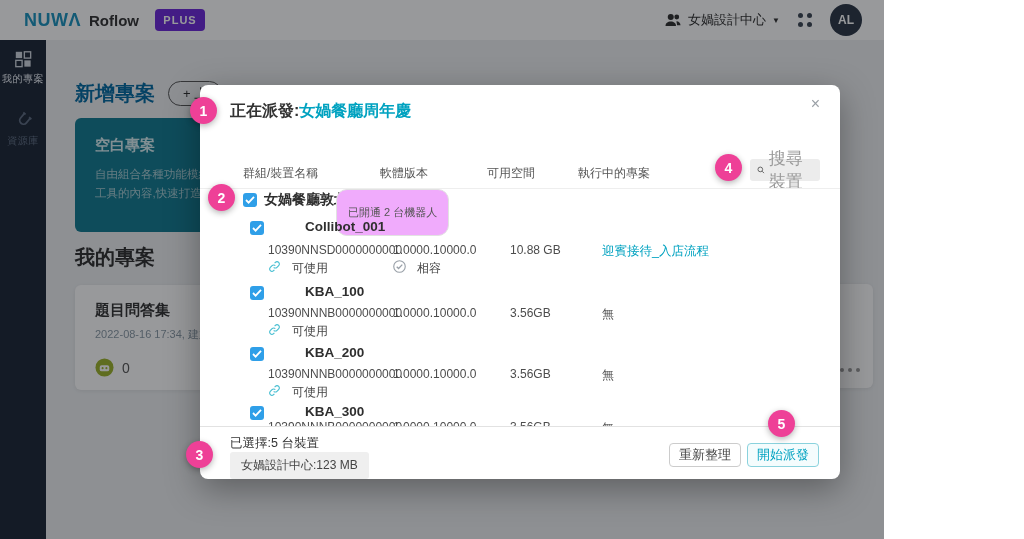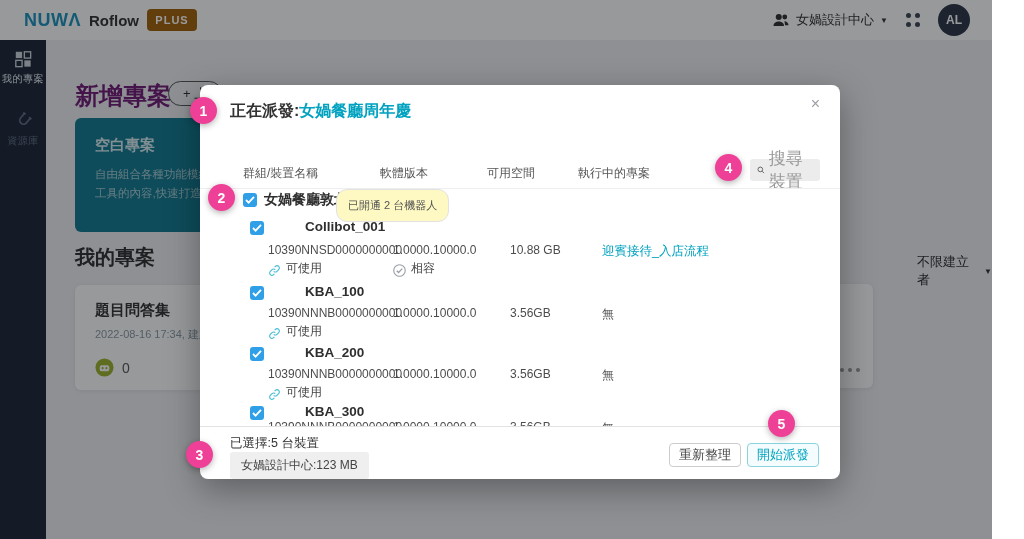--- a/index.html
+++ b/index.html
@@ -4,7 +4,7 @@
 <style>
   * { margin:0; padding:0; box-sizing:border-box; }
   body { font-family:"Liberation Sans","DejaVu Sans",sans-serif; }
-  .page { position:relative; width:992px; height:539px; overflow:hidden; background:#eef0f2; }
+  .page { position:relative; width:884px; height:539px; overflow:hidden; background:#eef0f2; }
 
   
   .navbar { position:absolute; top:0; left:0; right:0; height:40px; background:#fff; display:flex; align-items:center; padding:0 22px 0 24px; z-index:1; }

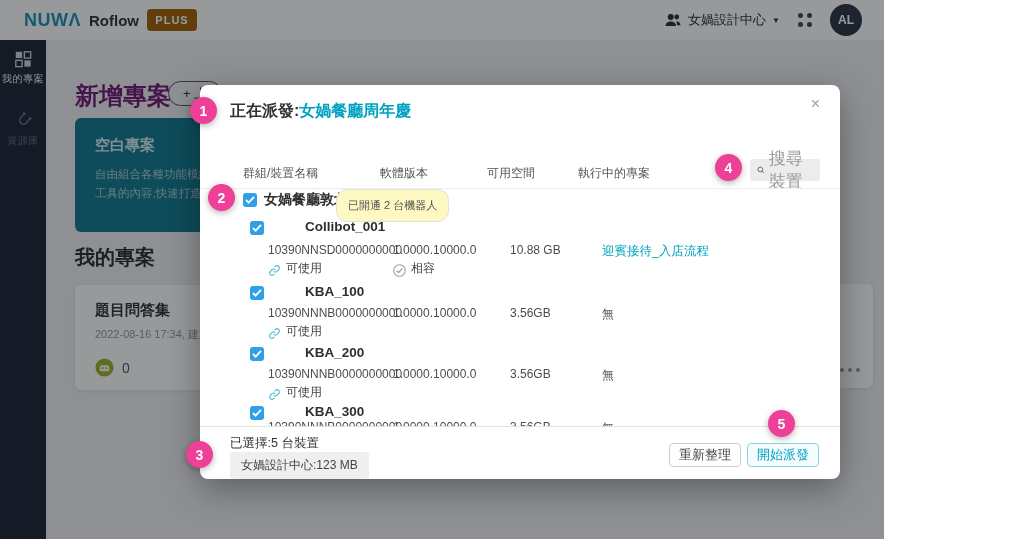--- a/index.html
+++ b/index.html
@@ -10,7 +10,7 @@
   .navbar { position:absolute; top:0; left:0; right:0; height:40px; background:#fff; display:flex; align-items:center; padding:0 22px 0 24px; z-index:1; }
   .logo { font-size:18px; font-weight:800; color:#1a93be; letter-spacing:.5px; }
   .logo-product { font-size:15px; color:#333; margin-left:8px; font-weight:600; }
-  .plus-btn { margin-left:8px; width:50px; height:22px; background:#a16207; border-radius:4px; color:#fff; font-size:11px; font-weight:bold; letter-spacing:1px; display:flex; align-items:center; justify-content:center; }
+  .plus-btn { margin-left:16px; width:50px; height:22px; background:#6d28d9; border-radius:4px; color:#fff; font-size:11px; font-weight:bold; letter-spacing:1px; display:flex; align-items:center; justify-content:center; }
   .nav-right { margin-left:auto; display:flex; align-items:center; gap:18px; }
   .workspace { display:flex; align-items:center; gap:6px; font-size:13px; color:#2f2f2f; }
   .caret { font-size:8px; color:#333; }

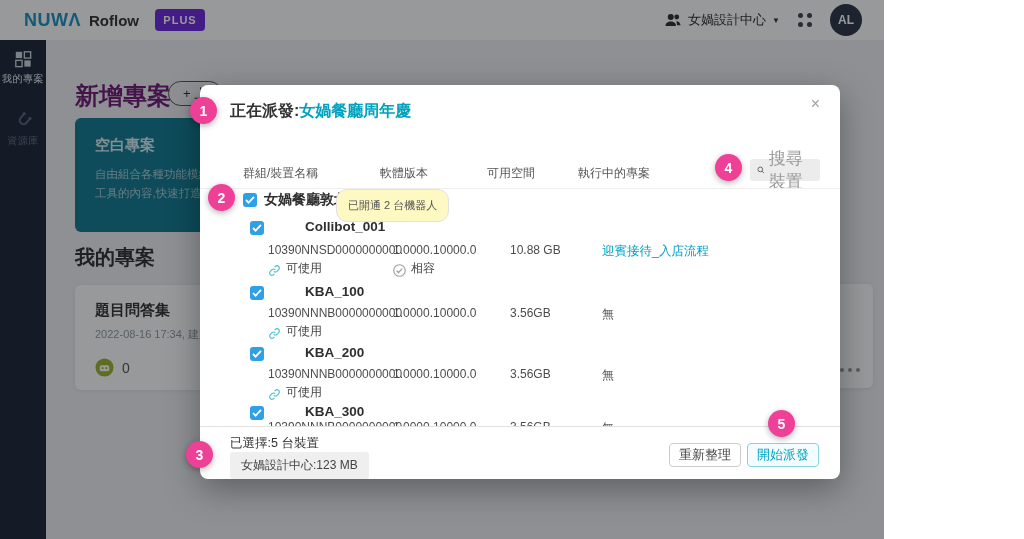--- a/index.html
+++ b/index.html
@@ -28,7 +28,7 @@
 
   
   .main { position:absolute; inset:40px 0 0 46px; z-index:1; }
-  .h-new { position:absolute; left:29px; top:40px; font-size:24px; font-weight:bold; color:#701a75; }
+  .h-new { position:absolute; left:29px; top:40px; font-size:20px; font-weight:bold; color:#0369a1; }
   .upload-pill { position:absolute; left:122px; top:41px; height:25px; padding:0 14px; border:1px solid #555; border-radius:13px; font-size:13px; color:#2f2f2f; display:flex; align-items:center; background:transparent; }
   .blank-card { position:absolute; left:29px; top:78px; width:270px; height:114px; background:#127b91; border-radius:6px; padding:18px 20px; overflow:hidden; cursor:pointer; }
   .blank-card .t { font-size:15px; font-weight:bold; color:#d8eef2; margin-bottom:10px; }

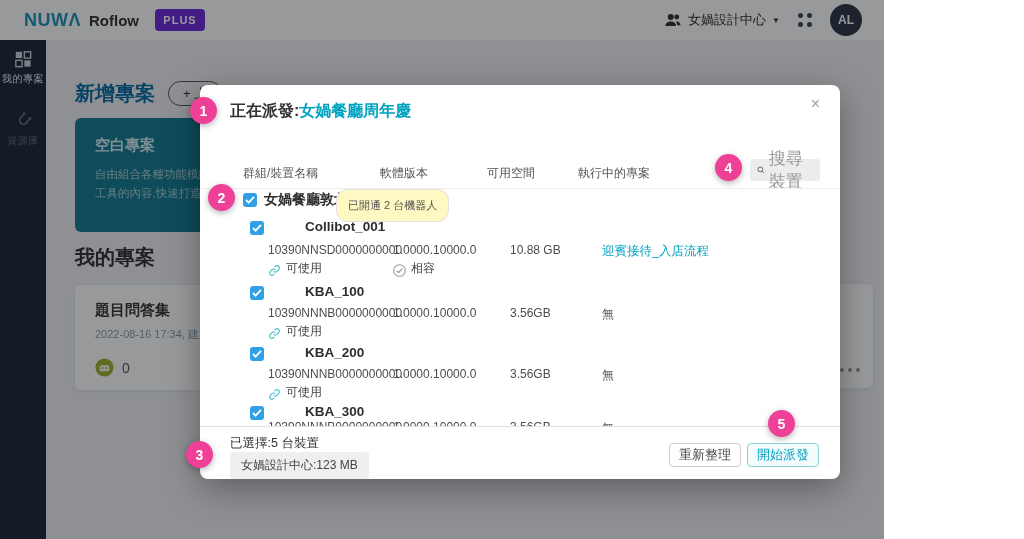--- a/index.html
+++ b/index.html
@@ -59,7 +59,7 @@
   .row { position:absolute; left:0; right:0; height:20px; }
   .cb { position:absolute; width:14px; height:14px; background:#2f9fe8; border-radius:3px; display:flex; align-items:center; justify-content:center; cursor:pointer; }
   .g-name { position:absolute; left:64px; top:-1px; font-size:14px; font-weight:bold; color:#2f2f2f; }
-  .g-badge { position:absolute; left:136px; top:-3px; padding:8px 11px; font-size:11px; color:#555; background:#fef9c3; border:1px solid #e2e2e2; border-radius:11px; }
+  .g-badge { position:absolute; left:136px; top:-3px; padding:15px 11px; font-size:11px; color:#555; background:#f0abfc; border:1px solid #e2e2e2; border-radius:11px; }
   .d-name { position:absolute; left:69px; top:-1px; font-size:13.5px; font-weight:bold; color:#2f2f2f;margin-left:36px; }
   .cell { position:absolute; font-size:12px; color:#4c4c4c; }
   .c-serial { left:68px; }

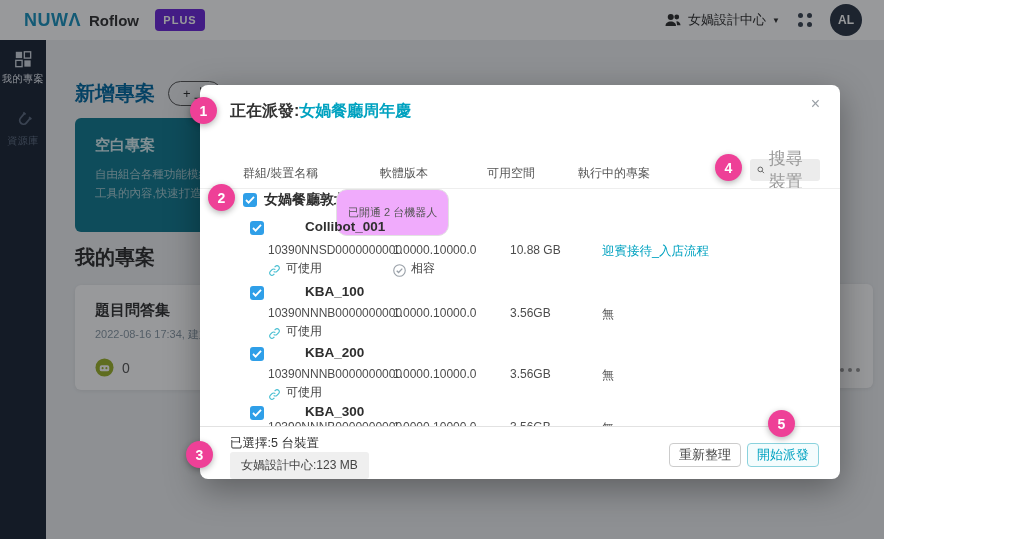--- a/index.html
+++ b/index.html
@@ -67,7 +67,7 @@
   .c-space { left:310px; }
   .c-proj { left:402px; }
   .proj-link { color:#00a2c0; font-size:12.5px; cursor:pointer; }
-  .stat { position:absolute; display:flex; align-items:flex-end; gap:5px; font-size:12px; color:#444; }
+  .stat { position:absolute; display:flex; align-items:flex-start; gap:11px; font-size:12px; color:#444; }
 
   .m-footer-sel { position:absolute; left:30px; top:350px; font-size:12.5px; color:#333; }
   .size-pill { position:absolute; left:30px; top:367px; padding:5px 11px; background:#efefef; border-radius:3px; font-size:12px; color:#444; }

